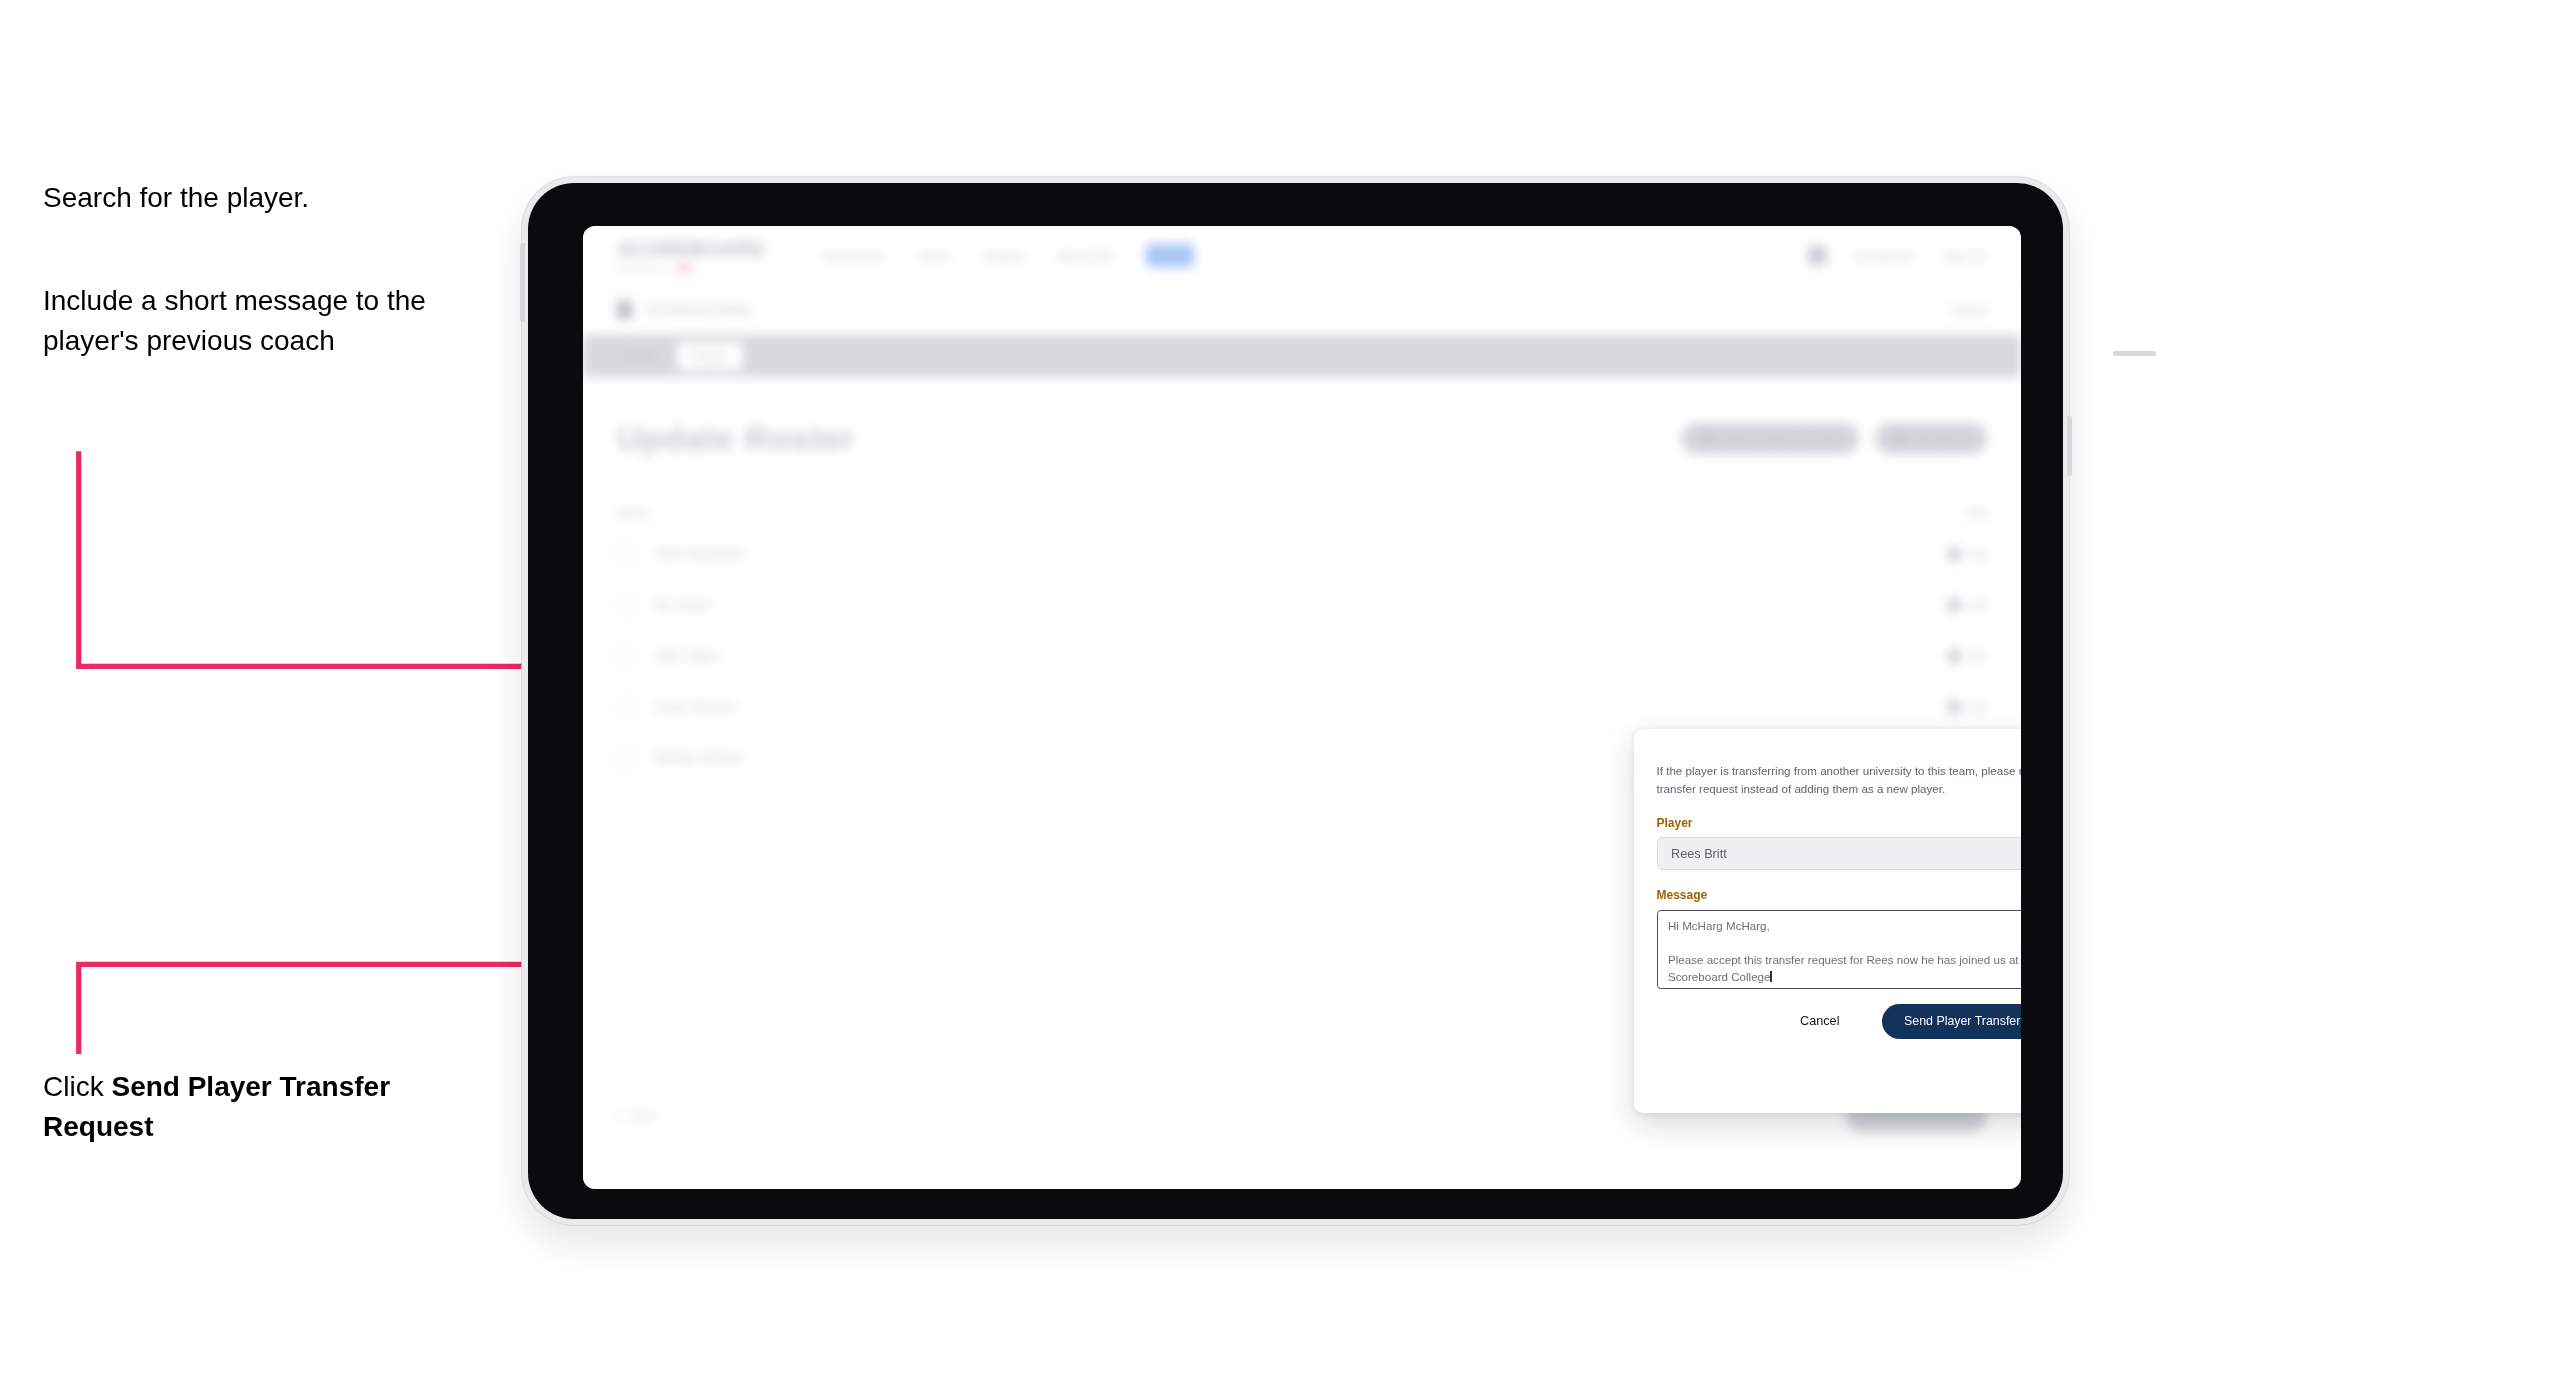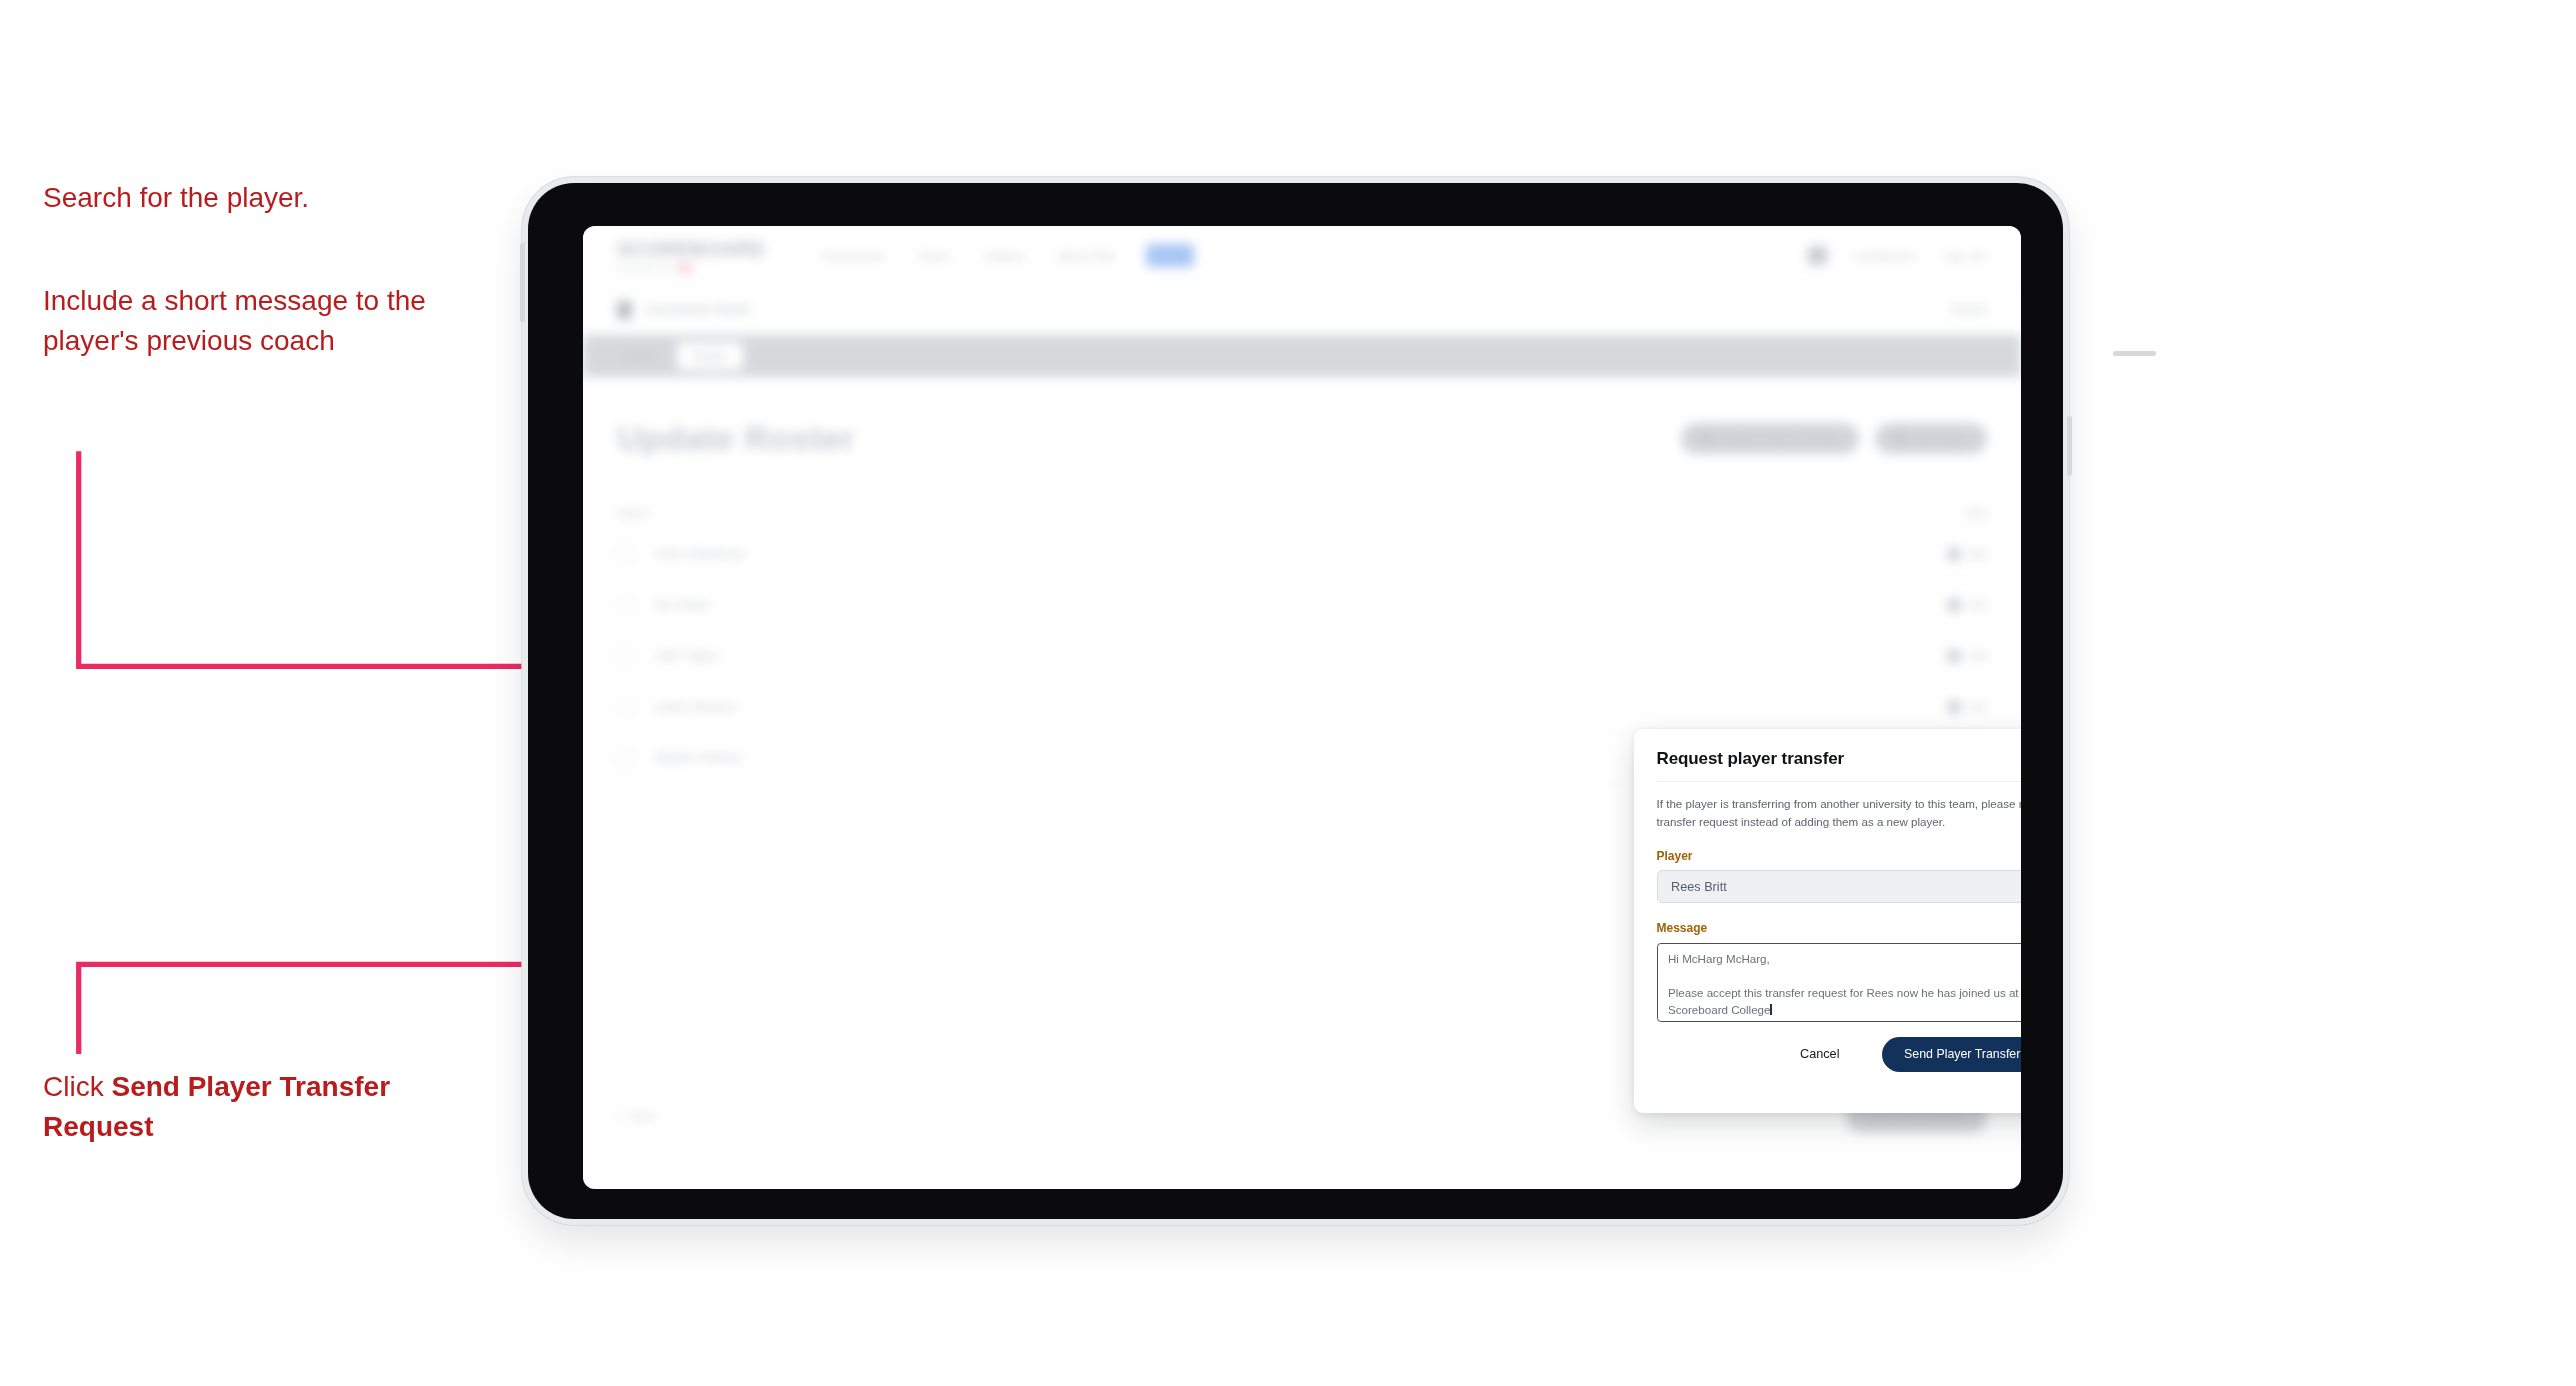--- a/index.html
+++ b/index.html
@@ -14,7 +14,7 @@
   
   .annot {
     position: absolute;
-    color: #b91c1c;
+    color: #000000;
     font-family: "Liberation Sans", sans-serif;
     line-height: 1.42;
     white-space: pre-wrap;

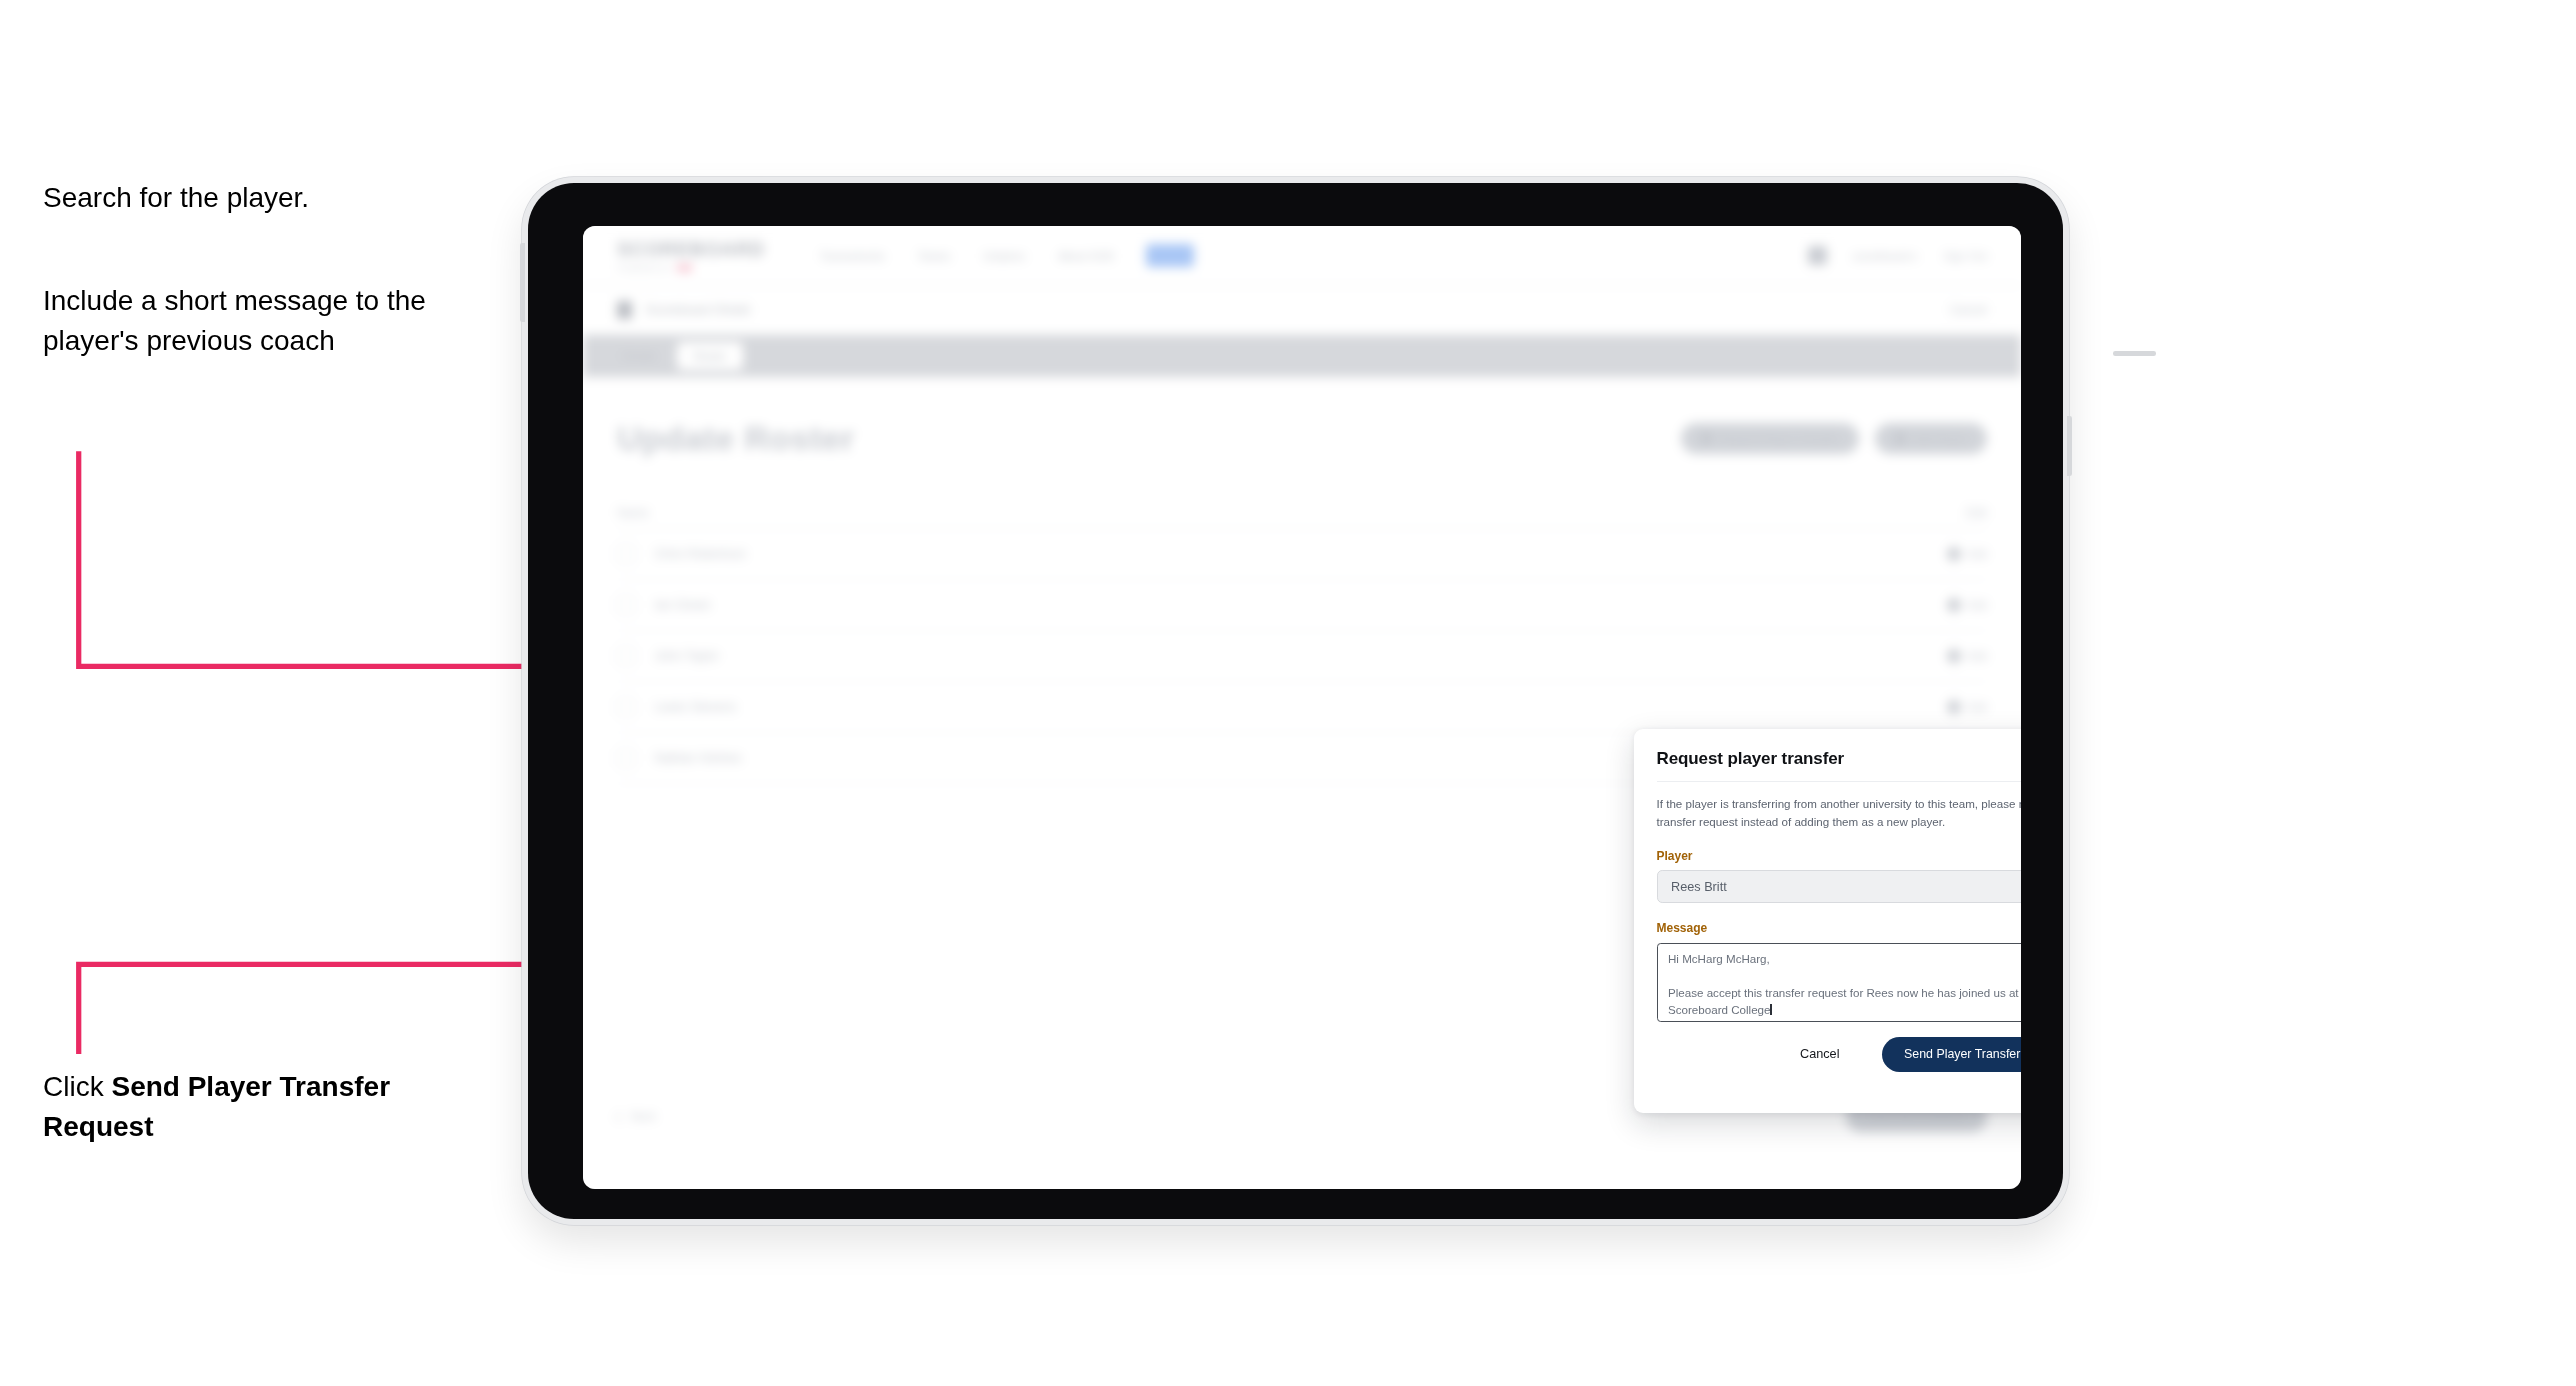--- a/index.html
+++ b/index.html
@@ -314,10 +314,6 @@
 
         <div id="modal">
 
-          <div class="modal-head">
-            <div class="modal-title">Request player transfer</div>
-
-          </div>
 
           <div class="modal-desc">If the player is transferring from another university to this team, please make a transfer request instead of adding them as a new player.</div>
 

